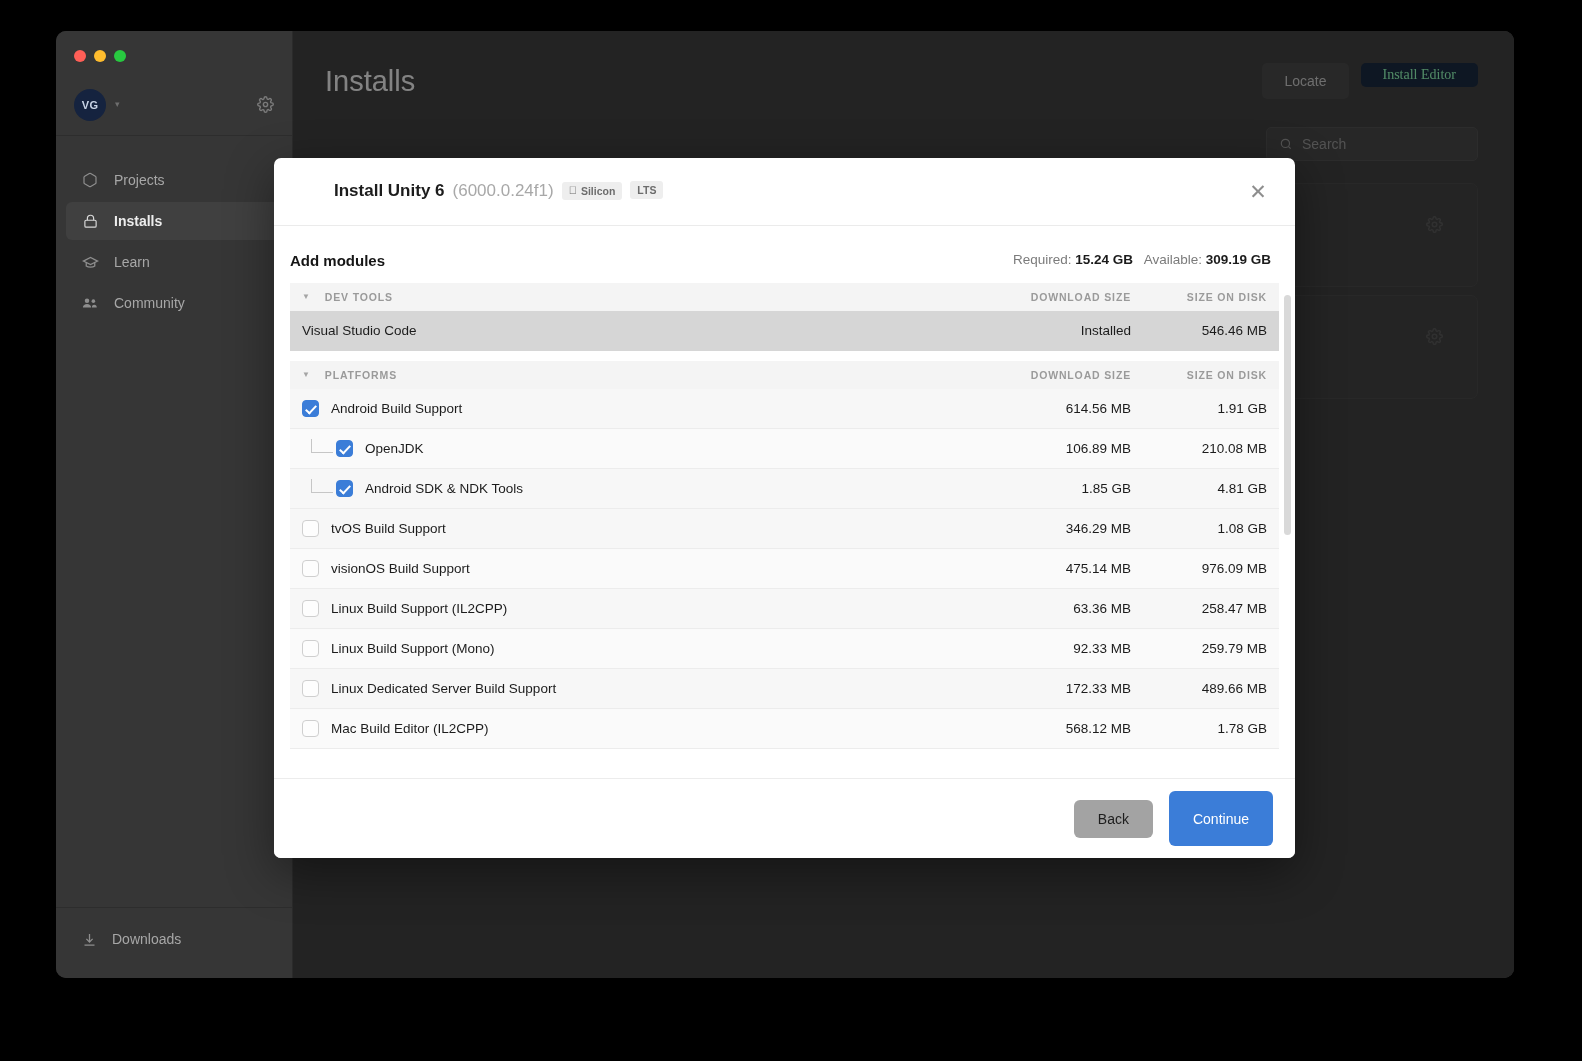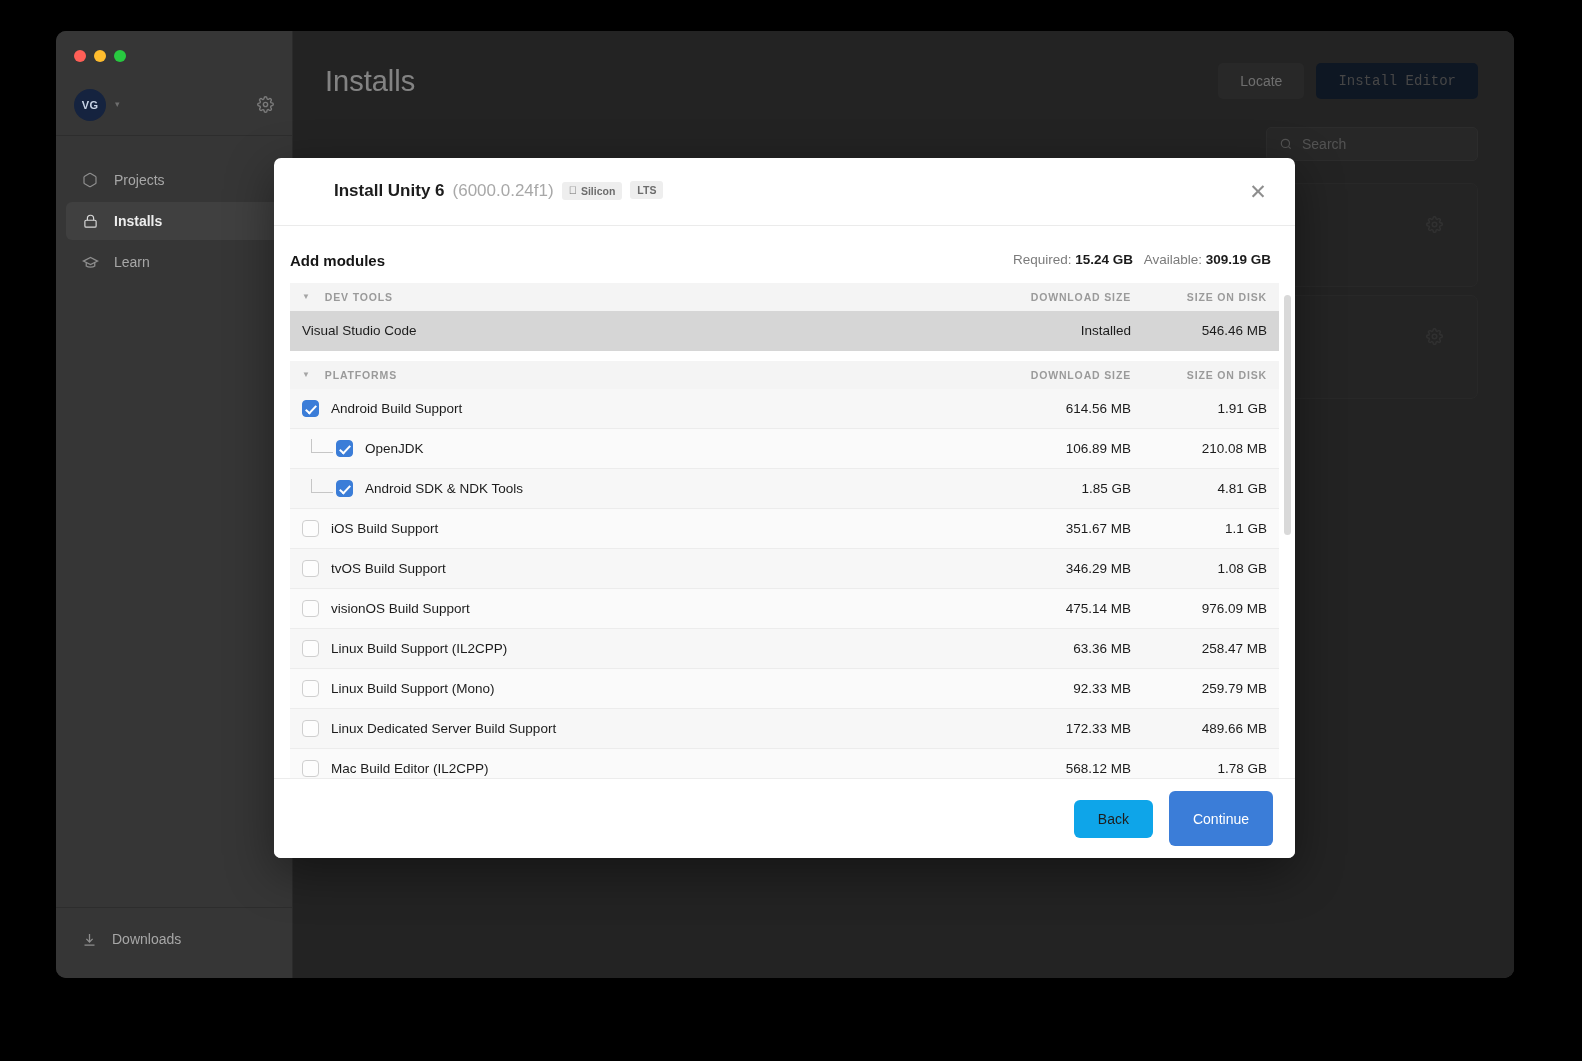--- a/index.html
+++ b/index.html
@@ -146,13 +146,13 @@
   }
   #install-editor-btn {
     background: #0c1c33;
-    color: #737373;
+    color: #86efac;
     border: none;
     border-radius: 5px;
     font-size: 14px;
     padding: 0 22px;
-    height: 36px;
-    font-family: Liberation Mono, monospace;
+    height: 24px;
+    font-family: Liberation Serif, serif;
   }
 
   #search-row {

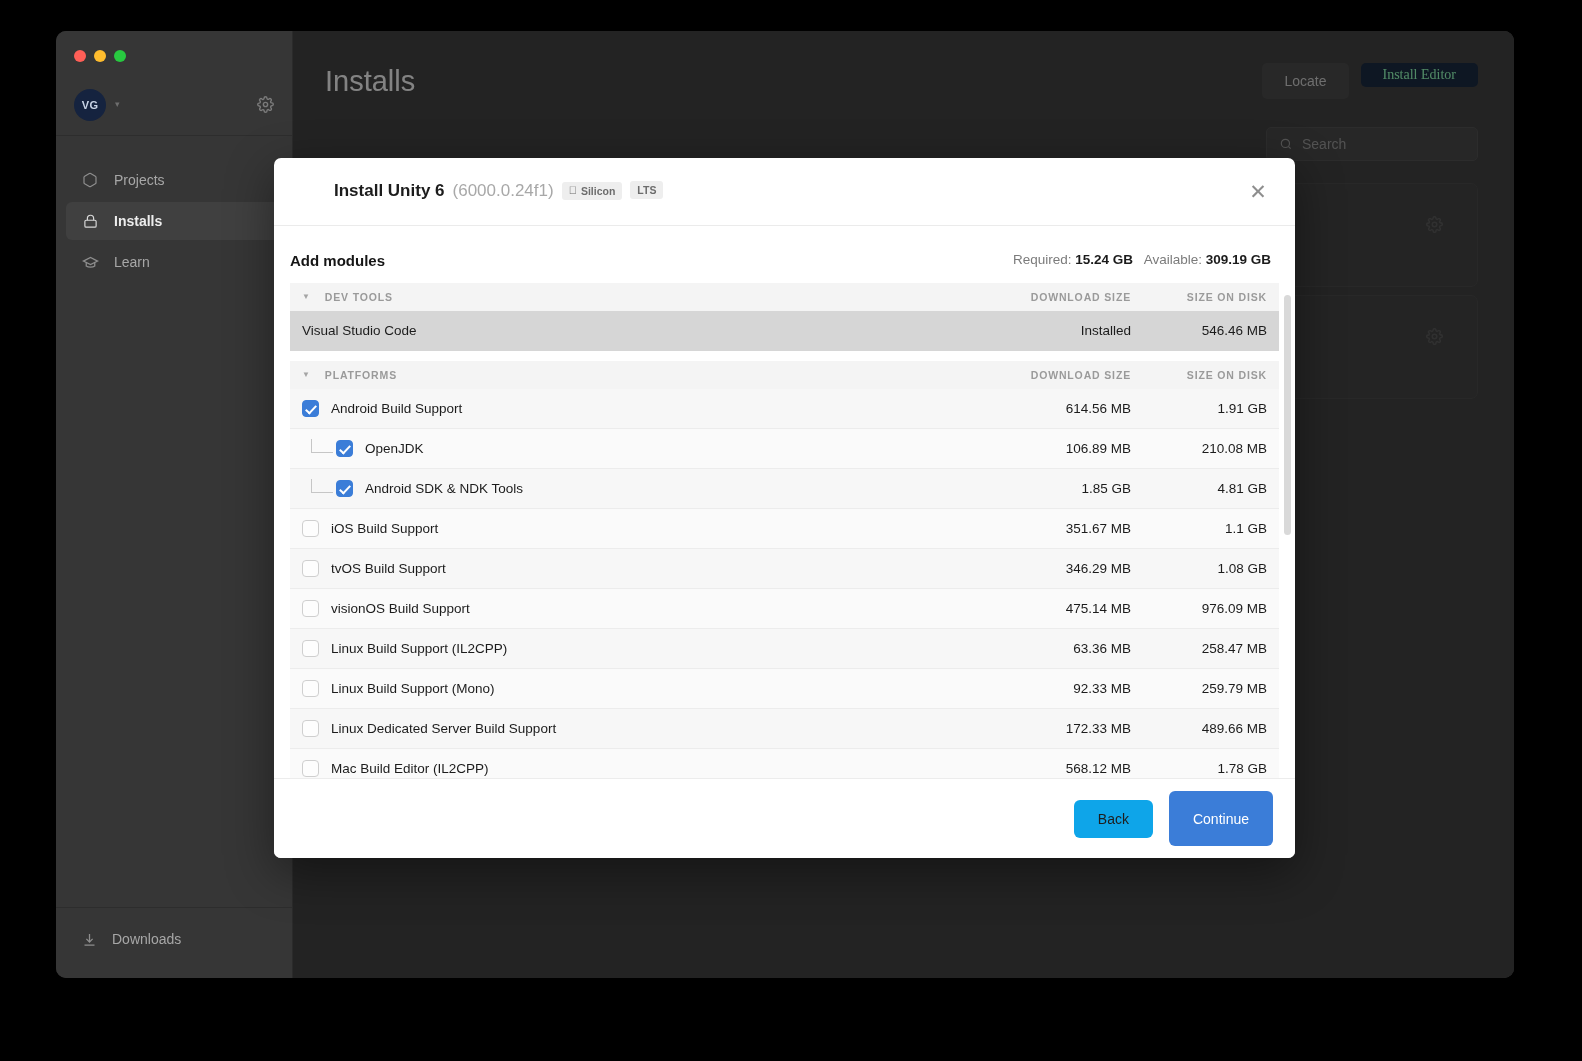--- a/index.html
+++ b/index.html
@@ -431,6 +431,17 @@
         <span>Learn</span>
       </div>
 
+      <div class="nav-item">
+        <span class="nav-icon">
+          <svg width="18" height="18" viewBox="0 0 24 24" fill="currentColor">
+            <circle cx="8" cy="9" r="3"></circle>
+            <circle cx="16.5" cy="9.5" r="2.4"></circle>
+            <path d="M2.5 18c0-3 2.6-4.6 5.5-4.6s5.5 1.6 5.5 4.6z"></path>
+            <path d="M14.5 18c0-2.2 1-3.6 3.2-3.6 2 0 3.3 1.3 3.3 3.6z"></path>
+          </svg>
+        </span>
+        <span>Community</span>
+      </div>
     </div>
 
     <div id="sidebar-footer">

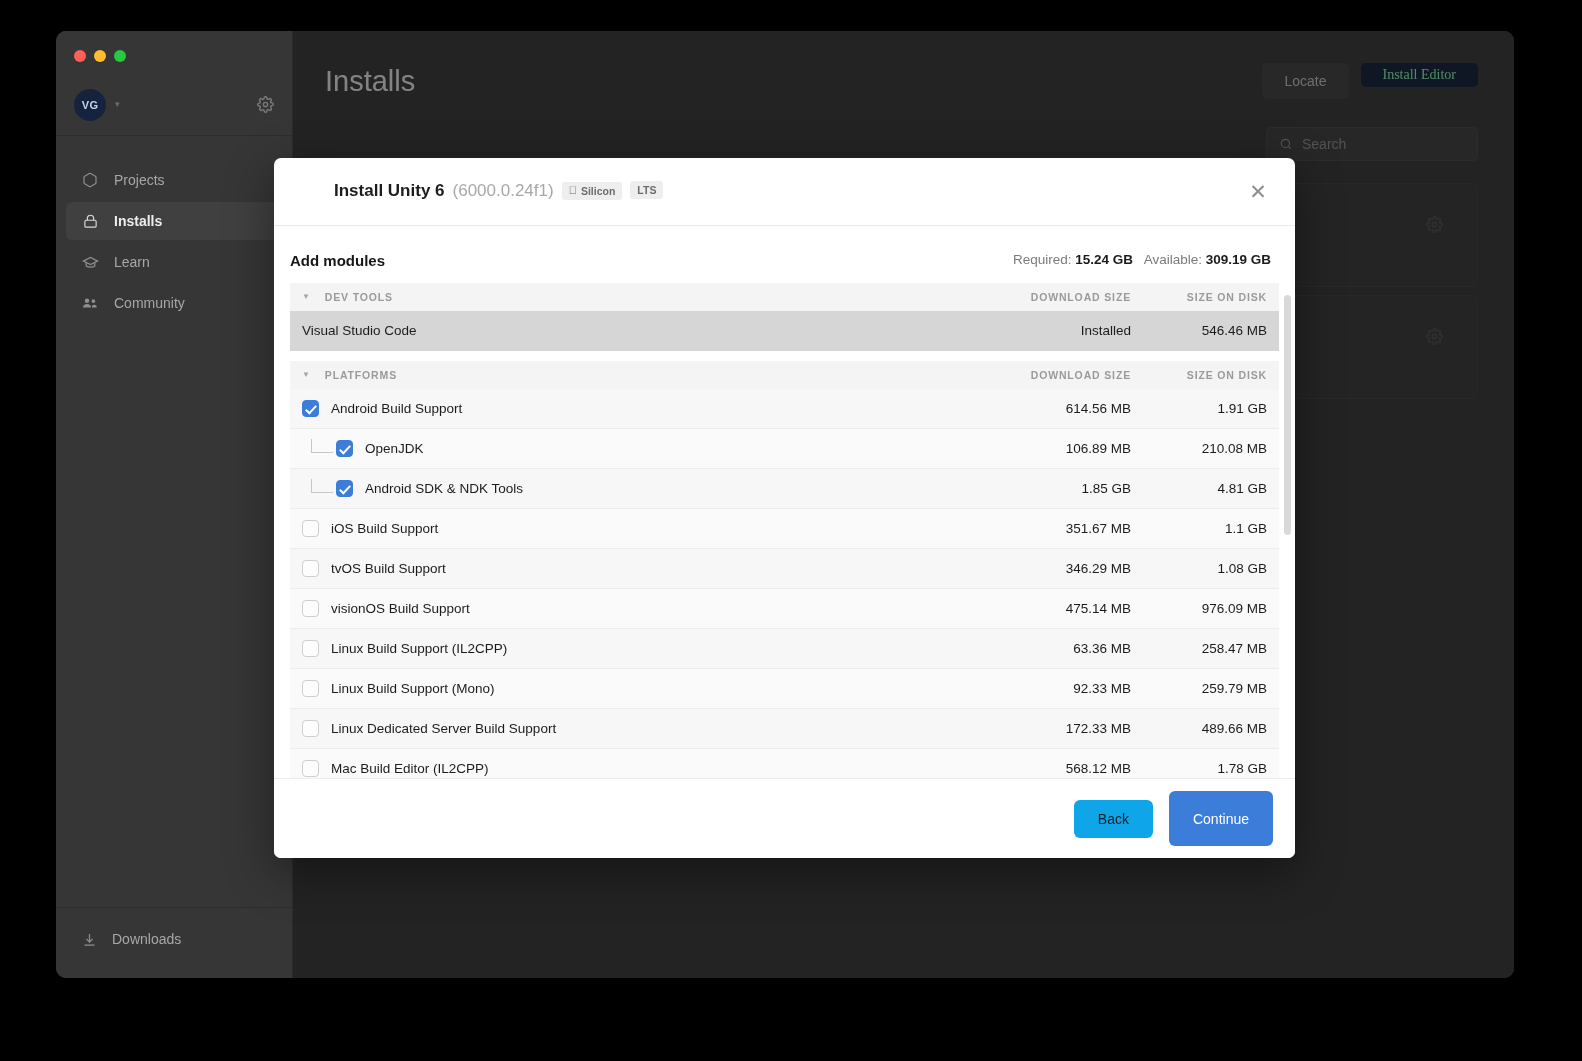--- a/index.html
+++ b/index.html
@@ -585,14 +585,6 @@
         <span class="mod-disk">4.81 GB</span>
       </div>
 
-      <div class="mod-row alt">
-        <span class="mod-name">
-          <span class="cbox"></span>
-          <span>iOS Build Support</span>
-        </span>
-        <span class="mod-dl">351.67 MB</span>
-        <span class="mod-disk">1.1 GB</span>
-      </div>
 
       <div class="mod-row">
         <span class="mod-name">

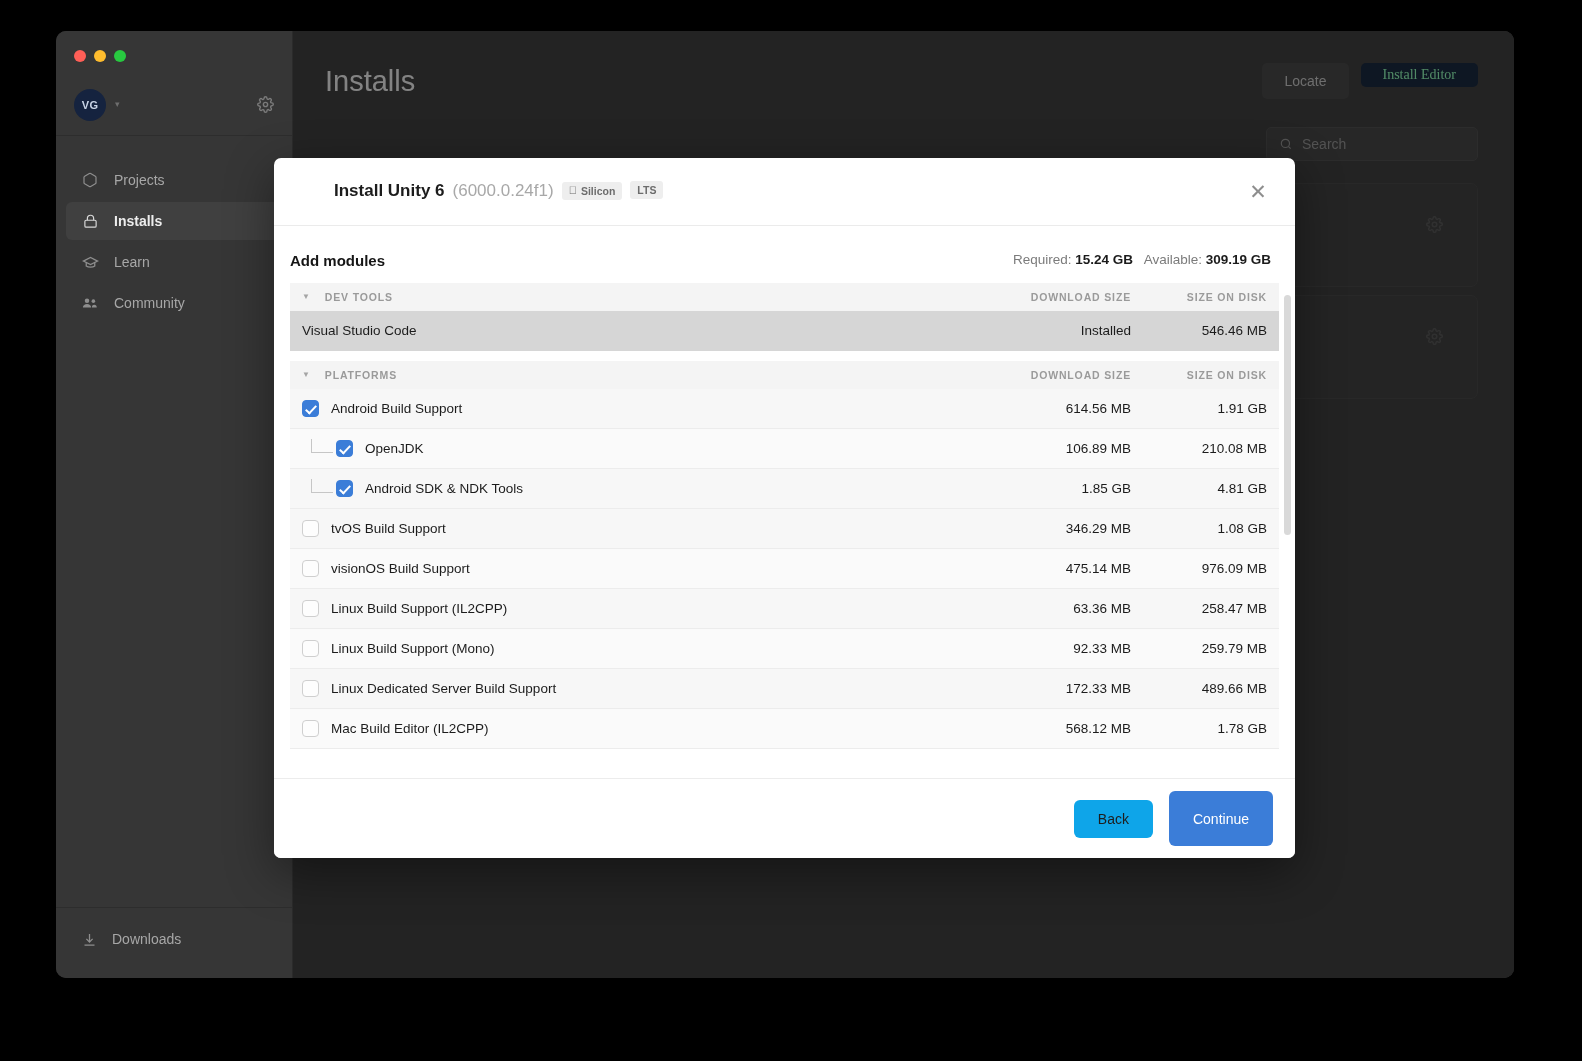--- a/index.html
+++ b/index.html
@@ -356,7 +356,7 @@
     background: #ffffff;
   }
   #back-btn {
-    background: #0ea5e9;
+    background: #a3a3a3;
     color: #1e1e1e;
     border: none;
     border-radius: 6px;

